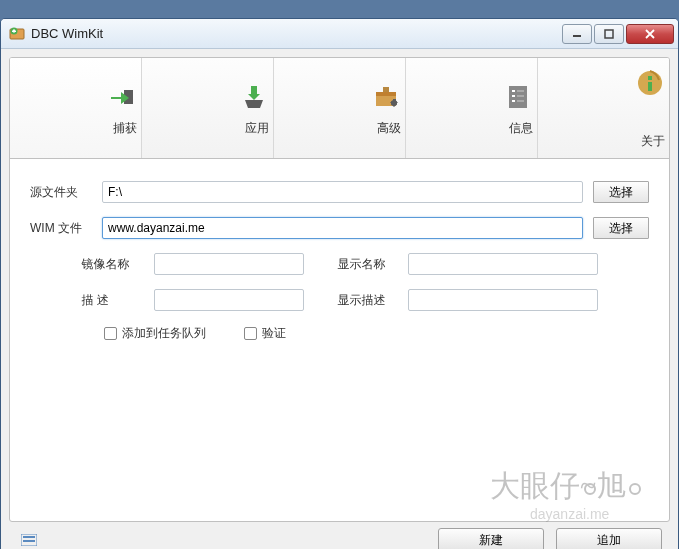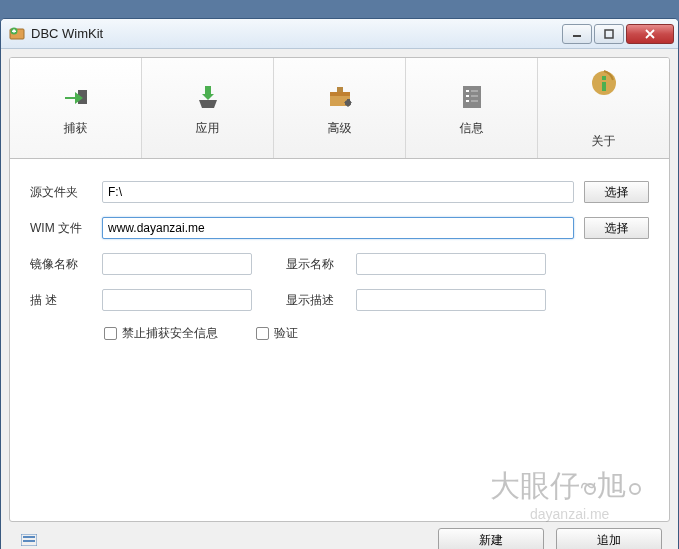--- a/index.html
+++ b/index.html
@@ -86,7 +86,7 @@
   flex: 1;
   display: flex;
   flex-direction: column;
-  align-items: center;
+  align-items: flex-end;
   justify-content: center;
   padding: 10px 4px 8px;
   border-right: 1px solid #d8d8d8;

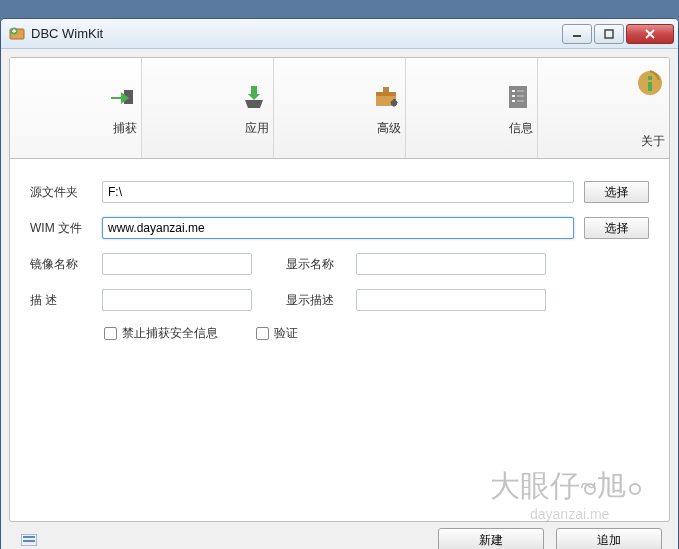--- a/index.html
+++ b/index.html
@@ -100,7 +100,7 @@
 .toolbar-btn .lbl { color: #333; font-size: 12px; }
 
 .form-body { padding: 22px 20px 10px; flex: 1; position: relative; }
-.form-row { display: flex; align-items: center; margin-bottom: 14px; gap: 10px; }
+.form-row { display: flex; align-items: center; margin-bottom: 14px; gap: 10px; justify-content: center; }
 .form-label { width: 62px; color: #333; text-align: left; flex-shrink: 0; }
 .text-input {
   height: 22px;

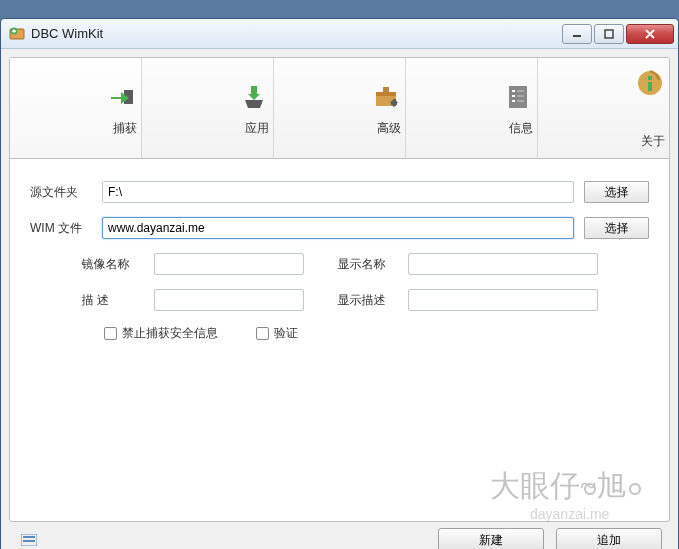--- a/index.html
+++ b/index.html
@@ -115,7 +115,7 @@
 .text-input.wide { flex: 1; }
 .text-input.mid { width: 150px; }
 .select-btn {
-  width: 65px;
+  width: 56px;
   height: 22px;
   border: 1px solid #a8a8a8;
   background: linear-gradient(180deg, #fdfdfd 0%, #e6e6e6 100%);

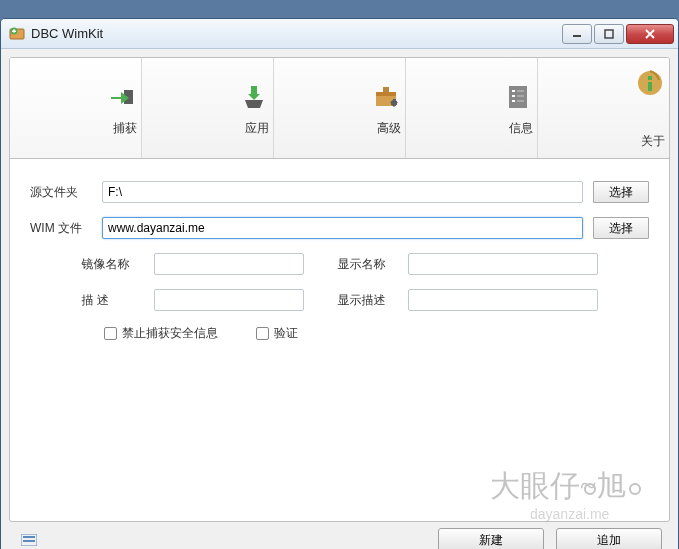--- a/index.html
+++ b/index.html
@@ -291,7 +291,7 @@
         <div class="checkbox-row">
           <label class="check-item">
             <span class="check-box"></span>
-            <span>禁止捕获安全信息</span>
+            <span>添加到任务队列</span>
           </label>
           <label class="check-item">
             <span class="check-box"></span>

